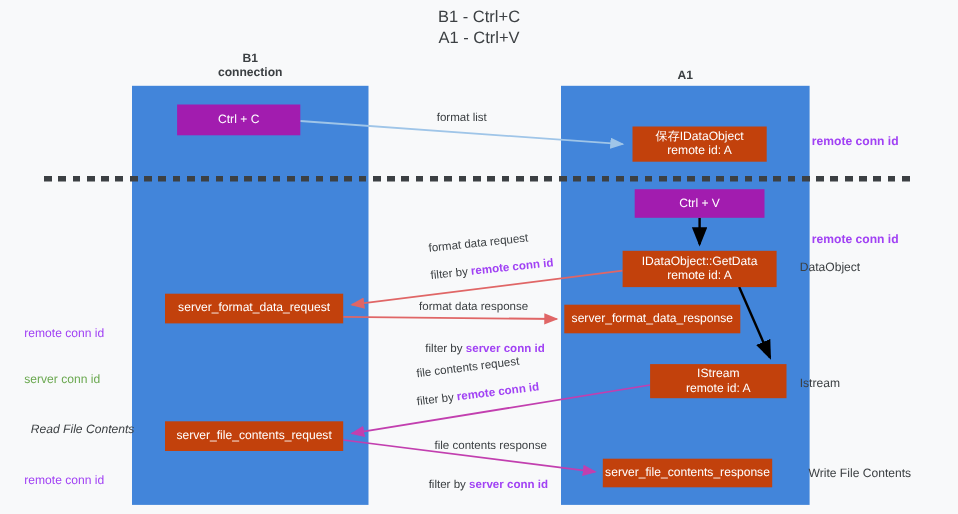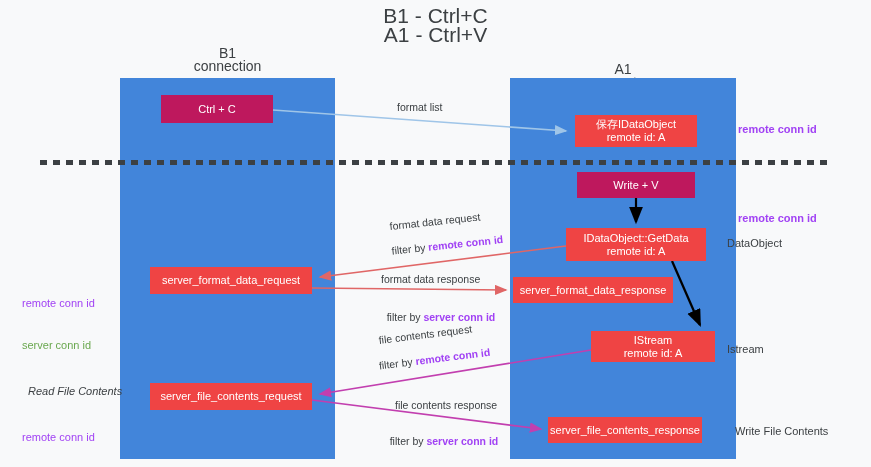--- a/index.html
+++ b/index.html
@@ -15,7 +15,7 @@
   .title{
     position:absolute;left:0;right:0;top:6px;
     text-align:center;color:#3c4043;
-    font-size:21px;line-height:19px;white-space:pre;
+    font-size:15px;line-height:19px;white-space:pre;
   }
 
   

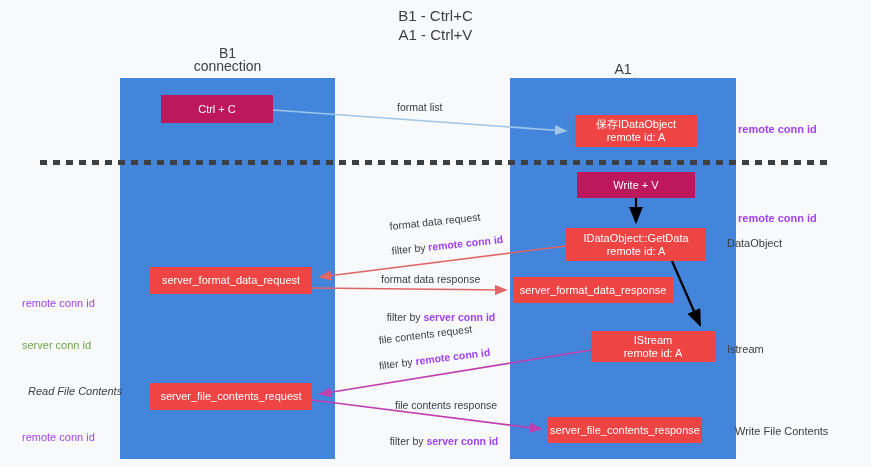--- a/index.html
+++ b/index.html
@@ -21,7 +21,7 @@
   
   .col-head{
     position:absolute;text-align:center;color:#3c4043;
-    font-size:14px;line-height:13px;white-space:pre;
+    font-size:11px;line-height:13px;white-space:pre;font-weight:bold;
   }
   #head-b1{left:120px;width:215px;top:47px;}
   #head-a1{left:510px;width:226px;top:63px;}

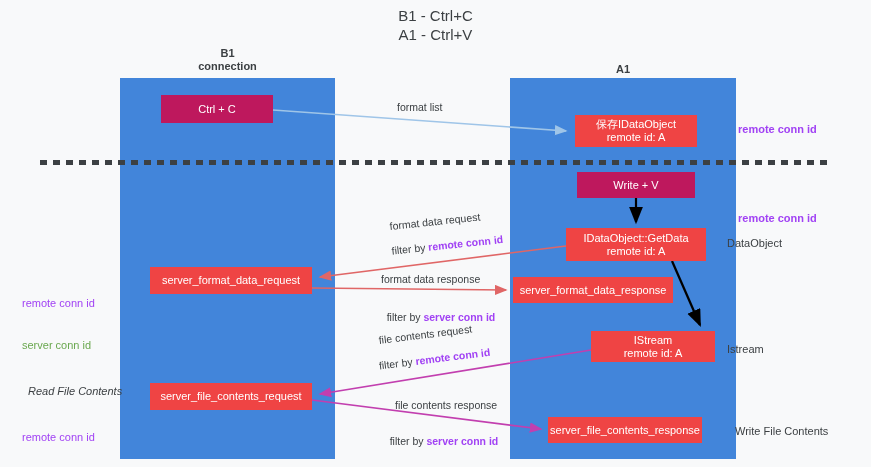--- a/index.html
+++ b/index.html
@@ -44,7 +44,7 @@
     color:#ffffff;font-size:11px;line-height:13px;text-align:center;
     padding:2px 6px;white-space:pre;
   }
-  .green{background:#be185d;}
+  .green{background:#a21caf;}
   .orange{background:#ef4444;}
 
   #n-ctrlc{left:161px;top:95px;width:112px;height:28px;}

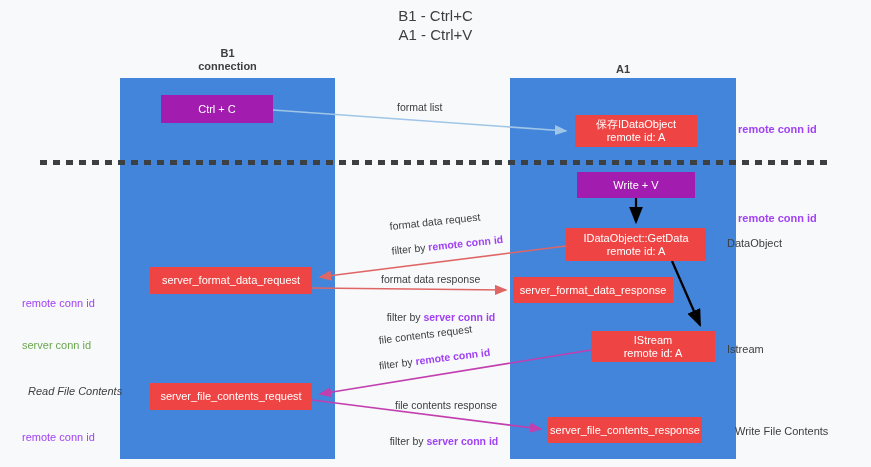--- a/index.html
+++ b/index.html
@@ -45,7 +45,7 @@
     padding:2px 6px;white-space:pre;
   }
   .green{background:#a21caf;}
-  .orange{background:#ef4444;}
+  .orange{background:#c2410c;}
 
   #n-ctrlc{left:161px;top:95px;width:112px;height:28px;}
   #n-idataobject{left:575px;top:115px;width:122px;height:32px;}

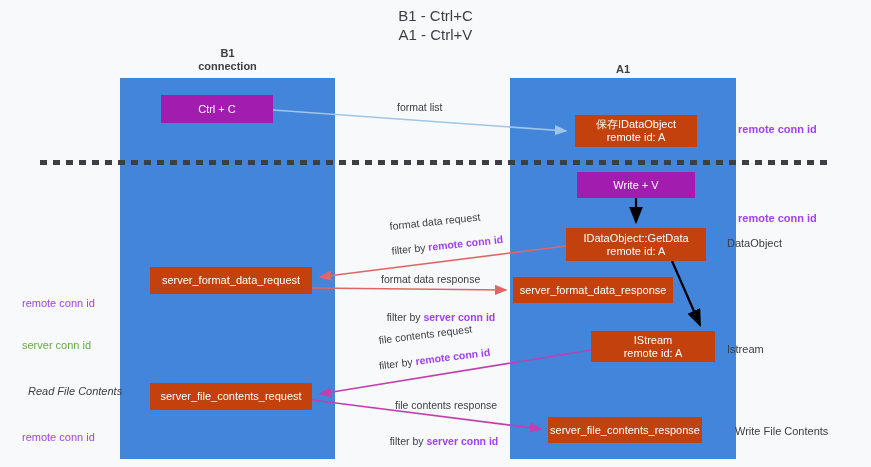--- a/index.html
+++ b/index.html
@@ -150,7 +150,7 @@
   <div class="node green" id="n-ctrlc">Ctrl + C</div>
   <div class="node orange" id="n-idataobject">保存IDataObject
 remote id: A</div>
-  <div class="node green" id="n-ctrlv">Write + V</div>
+  <div class="node green" id="n-ctrlv">Ctrl + V</div>
   <div class="node orange" id="n-getdata">IDataObject::GetData
 remote id: A</div>
   <div class="node orange" id="n-sfdreq">server_format_data_request</div>

